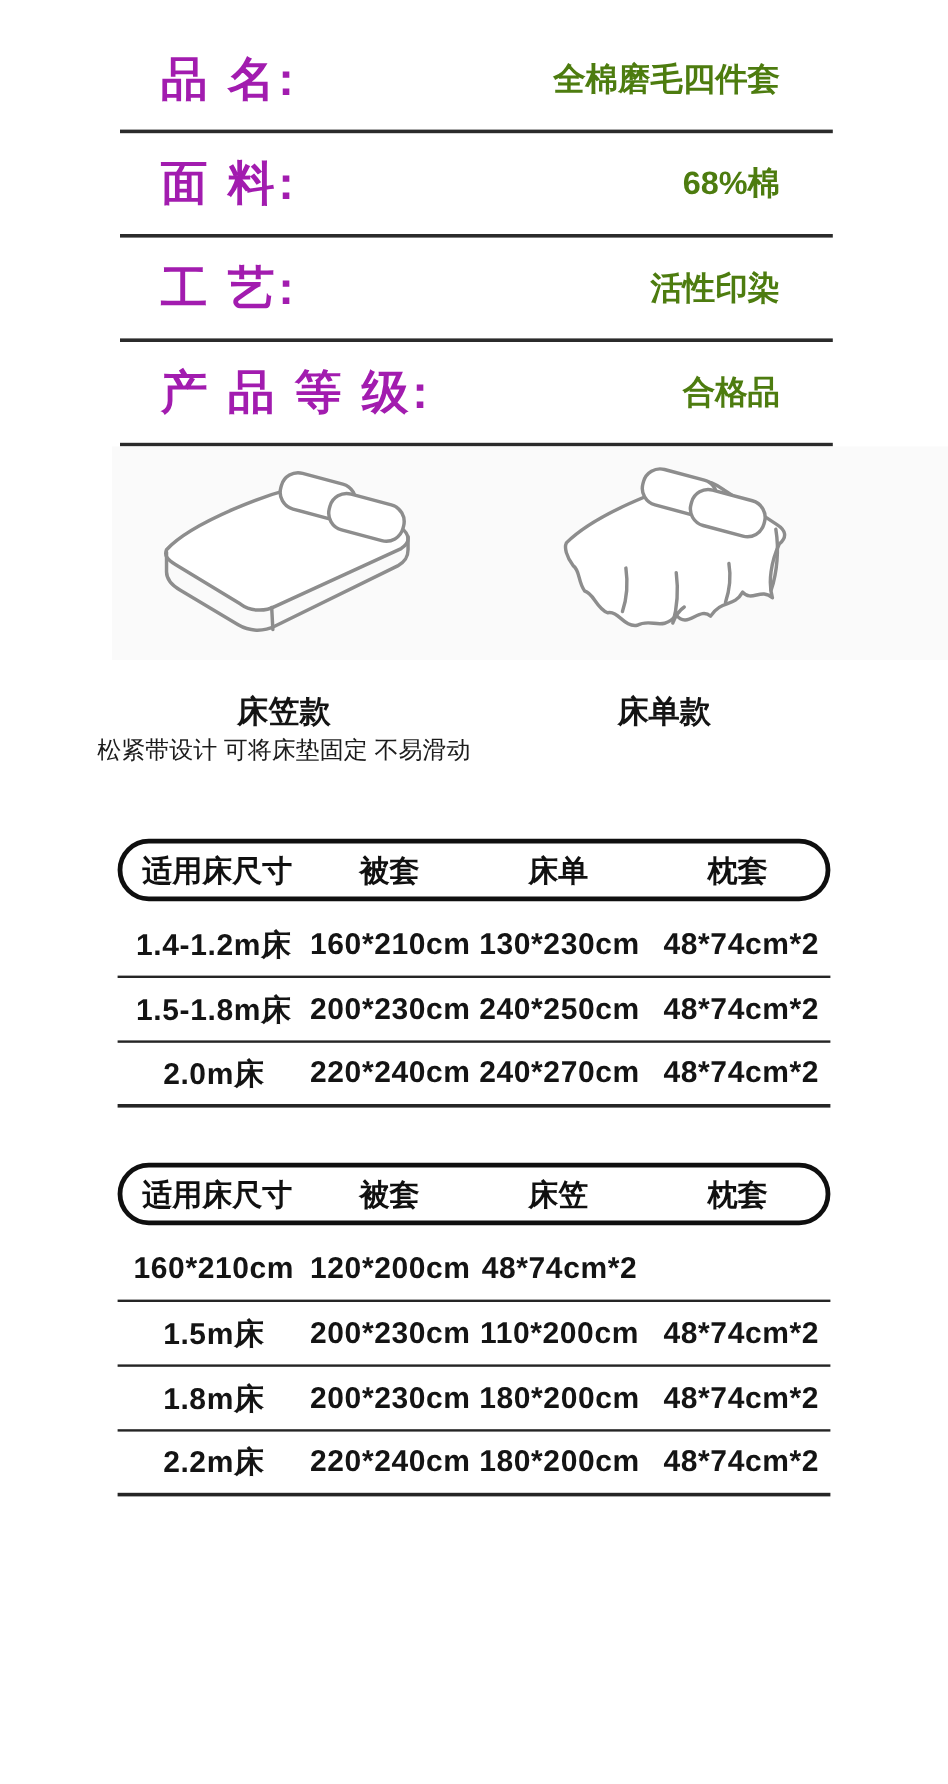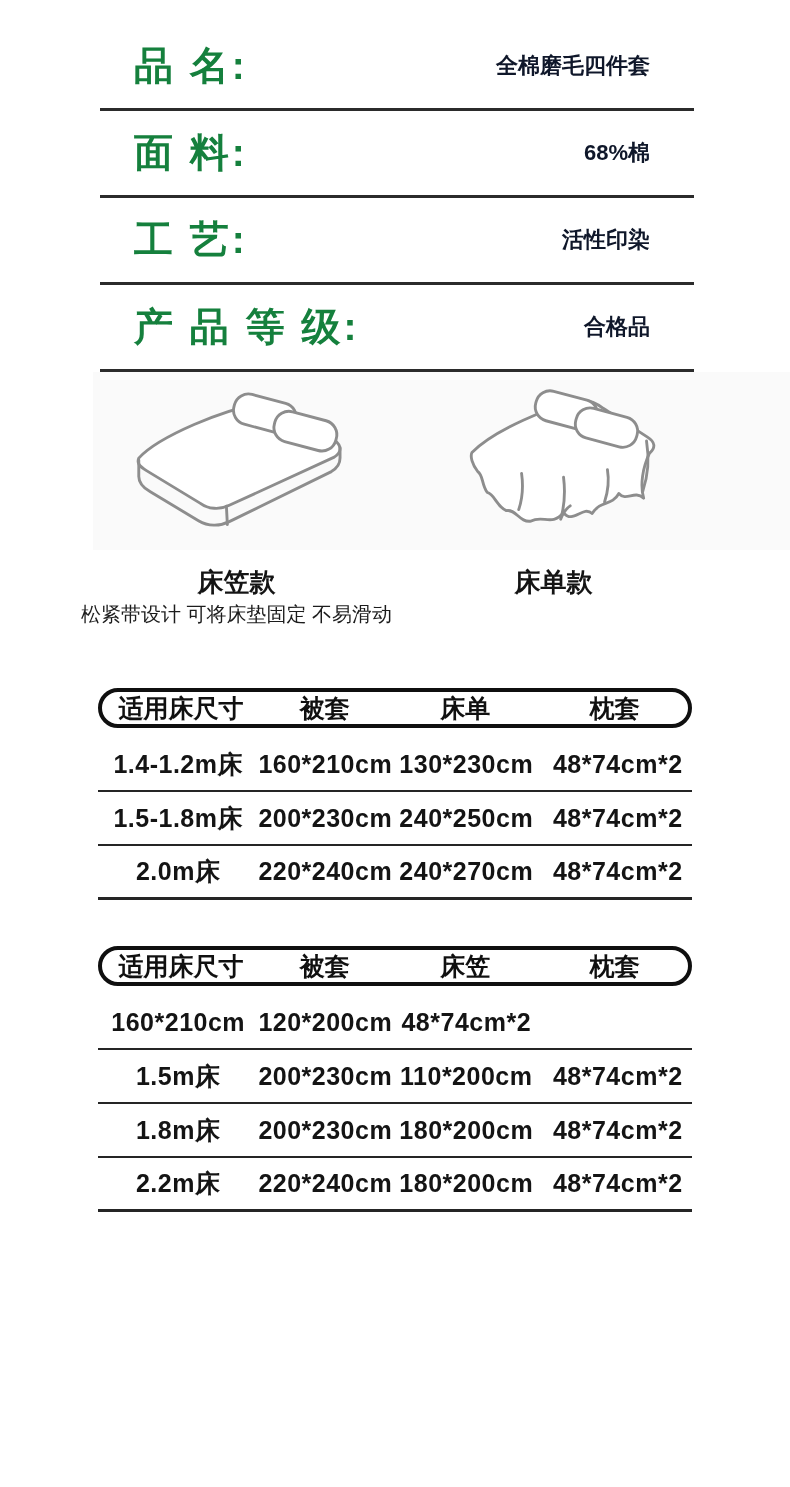--- a/index.html
+++ b/index.html
@@ -28,7 +28,7 @@
     font-size: 39px;
     font-weight: 800;
     letter-spacing: 3px;
-    color: #15803d;
+    color: #a21caf;
     white-space: pre;
   }
   .spec-value {

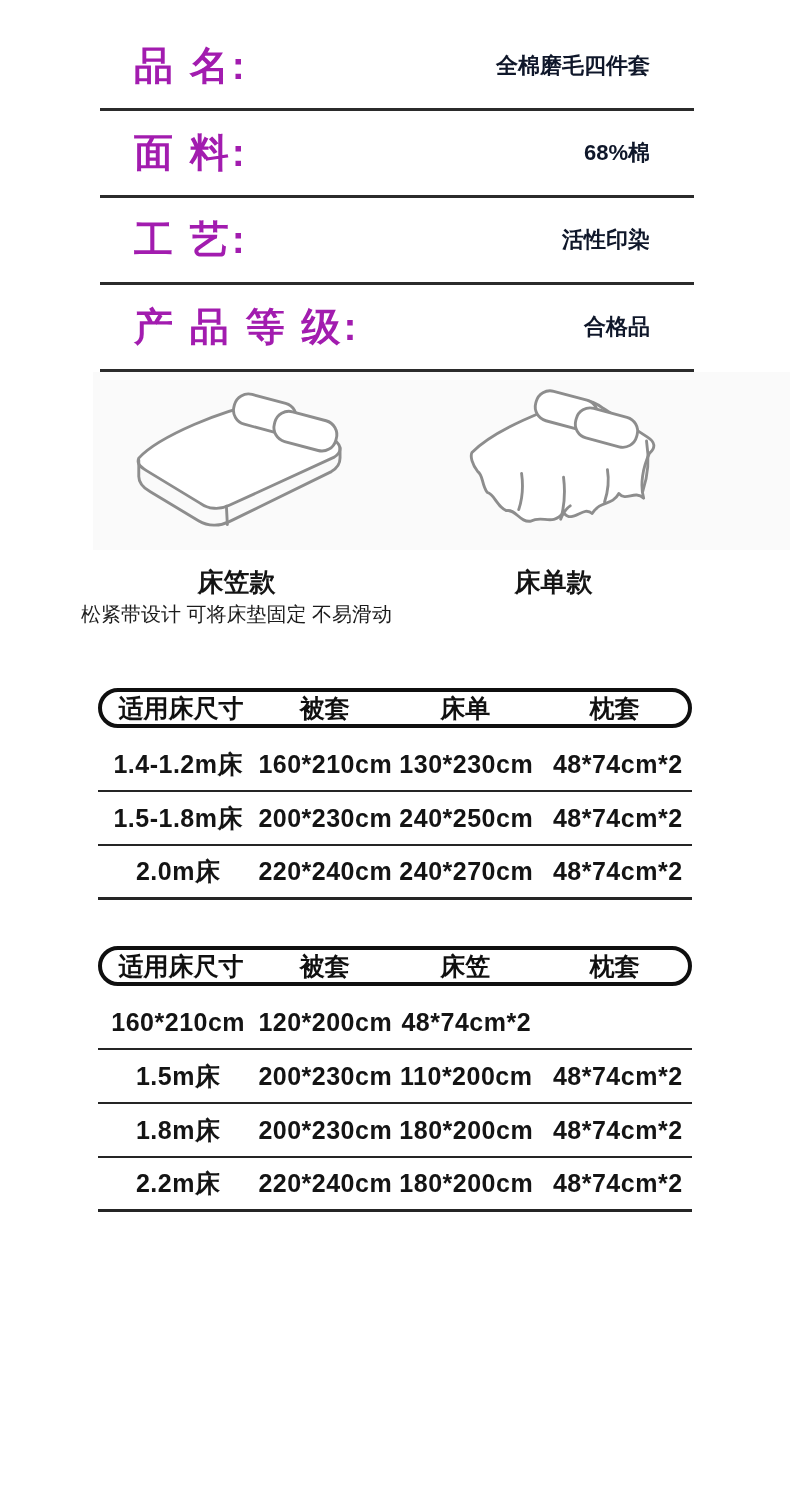--- a/index.html
+++ b/index.html
@@ -32,9 +32,9 @@
     white-space: pre;
   }
   .spec-value {
-    font-size: 22px;
+    font-size: 27px;
     font-weight: 700;
-    color: #0f172a;
+    color: #4d7c0f;
   }
 
   

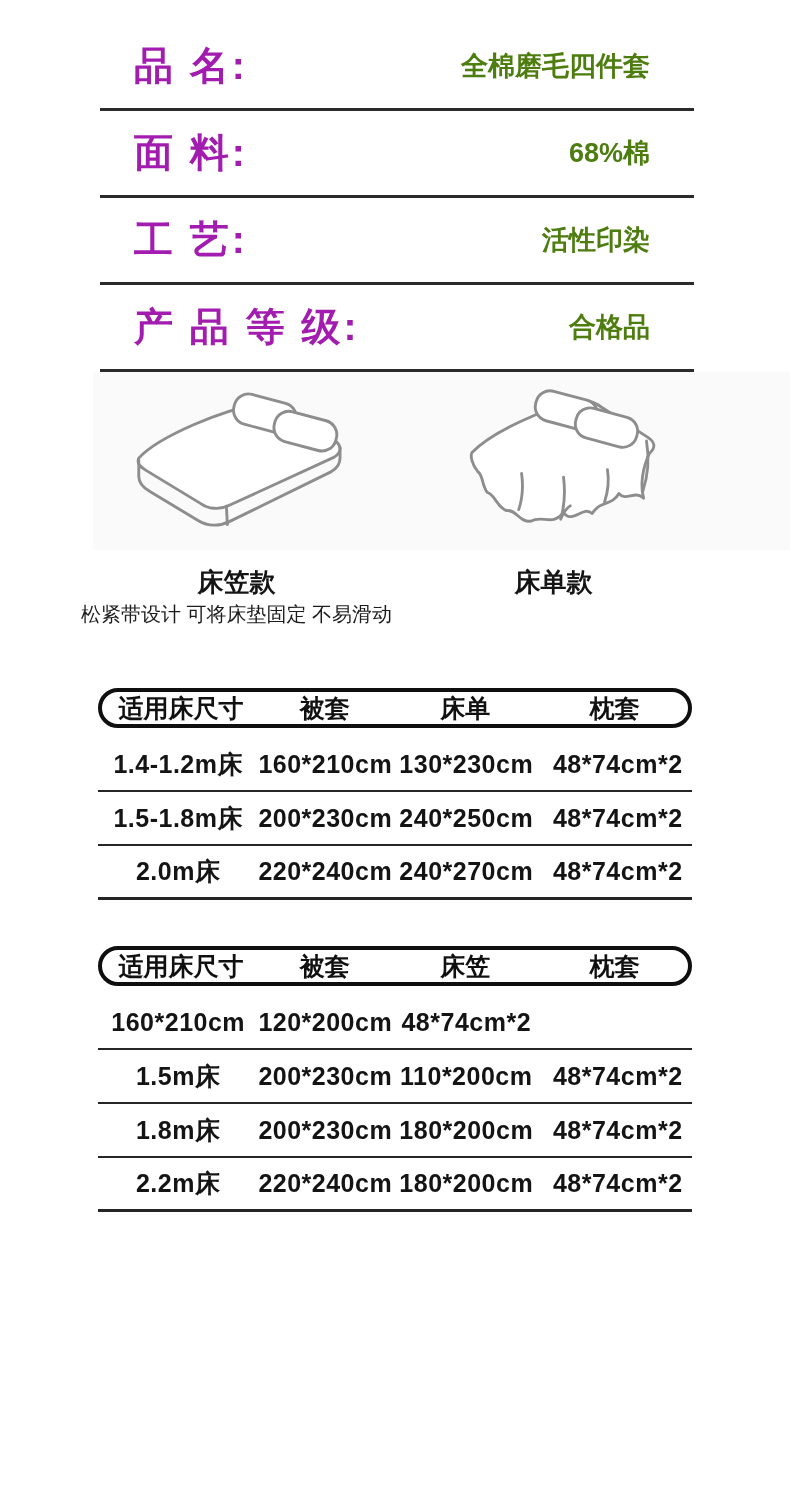--- a/index.html
+++ b/index.html
@@ -58,7 +58,7 @@
   .sketch-fill { fill: #ffffff; }
   .compare-cols { display: flex; padding: 0 78px; }
   .compare-col { flex: 1; text-align: center; }
-  .compare-name { margin-top: 15px; font-size: 26px; font-weight: 700; color: #141414; }
+  .compare-name { margin-top: 26px; font-size: 26px; font-weight: 700; color: #141414; }
   .compare-desc { margin-top: 1px; font-size: 20px; font-weight: 400; color: #1c1c1c; }
 
   

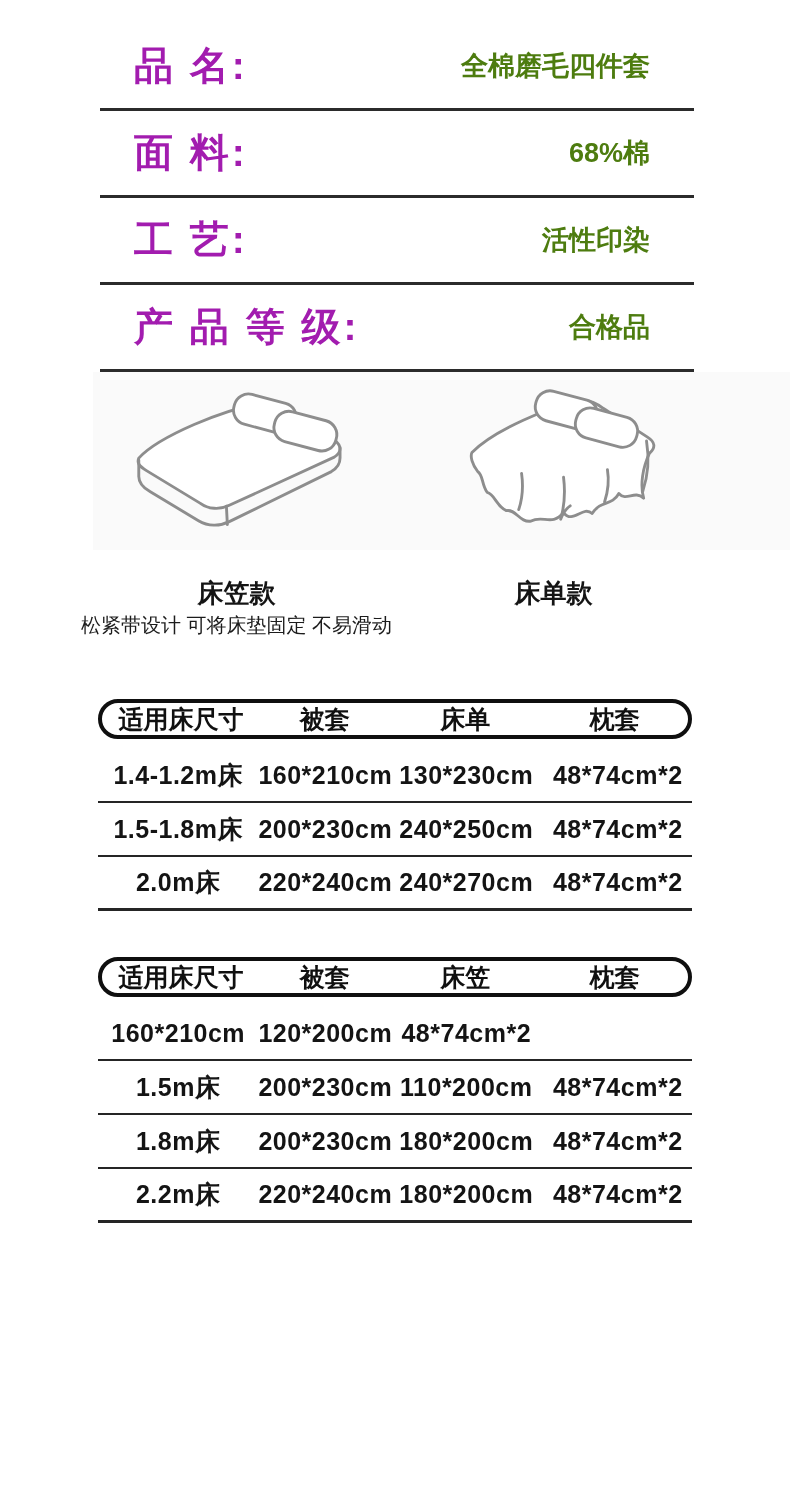--- a/index.html
+++ b/index.html
@@ -65,7 +65,7 @@
   .size-table { margin: 60px 98px 0; }
   .size-table.second { margin-top: 46px; }
   .pill-header {
-    height: 40px;
+    height: 52px;
     border: 4px solid #0f0f0f;
     border-radius: 26px;
     display: grid;

